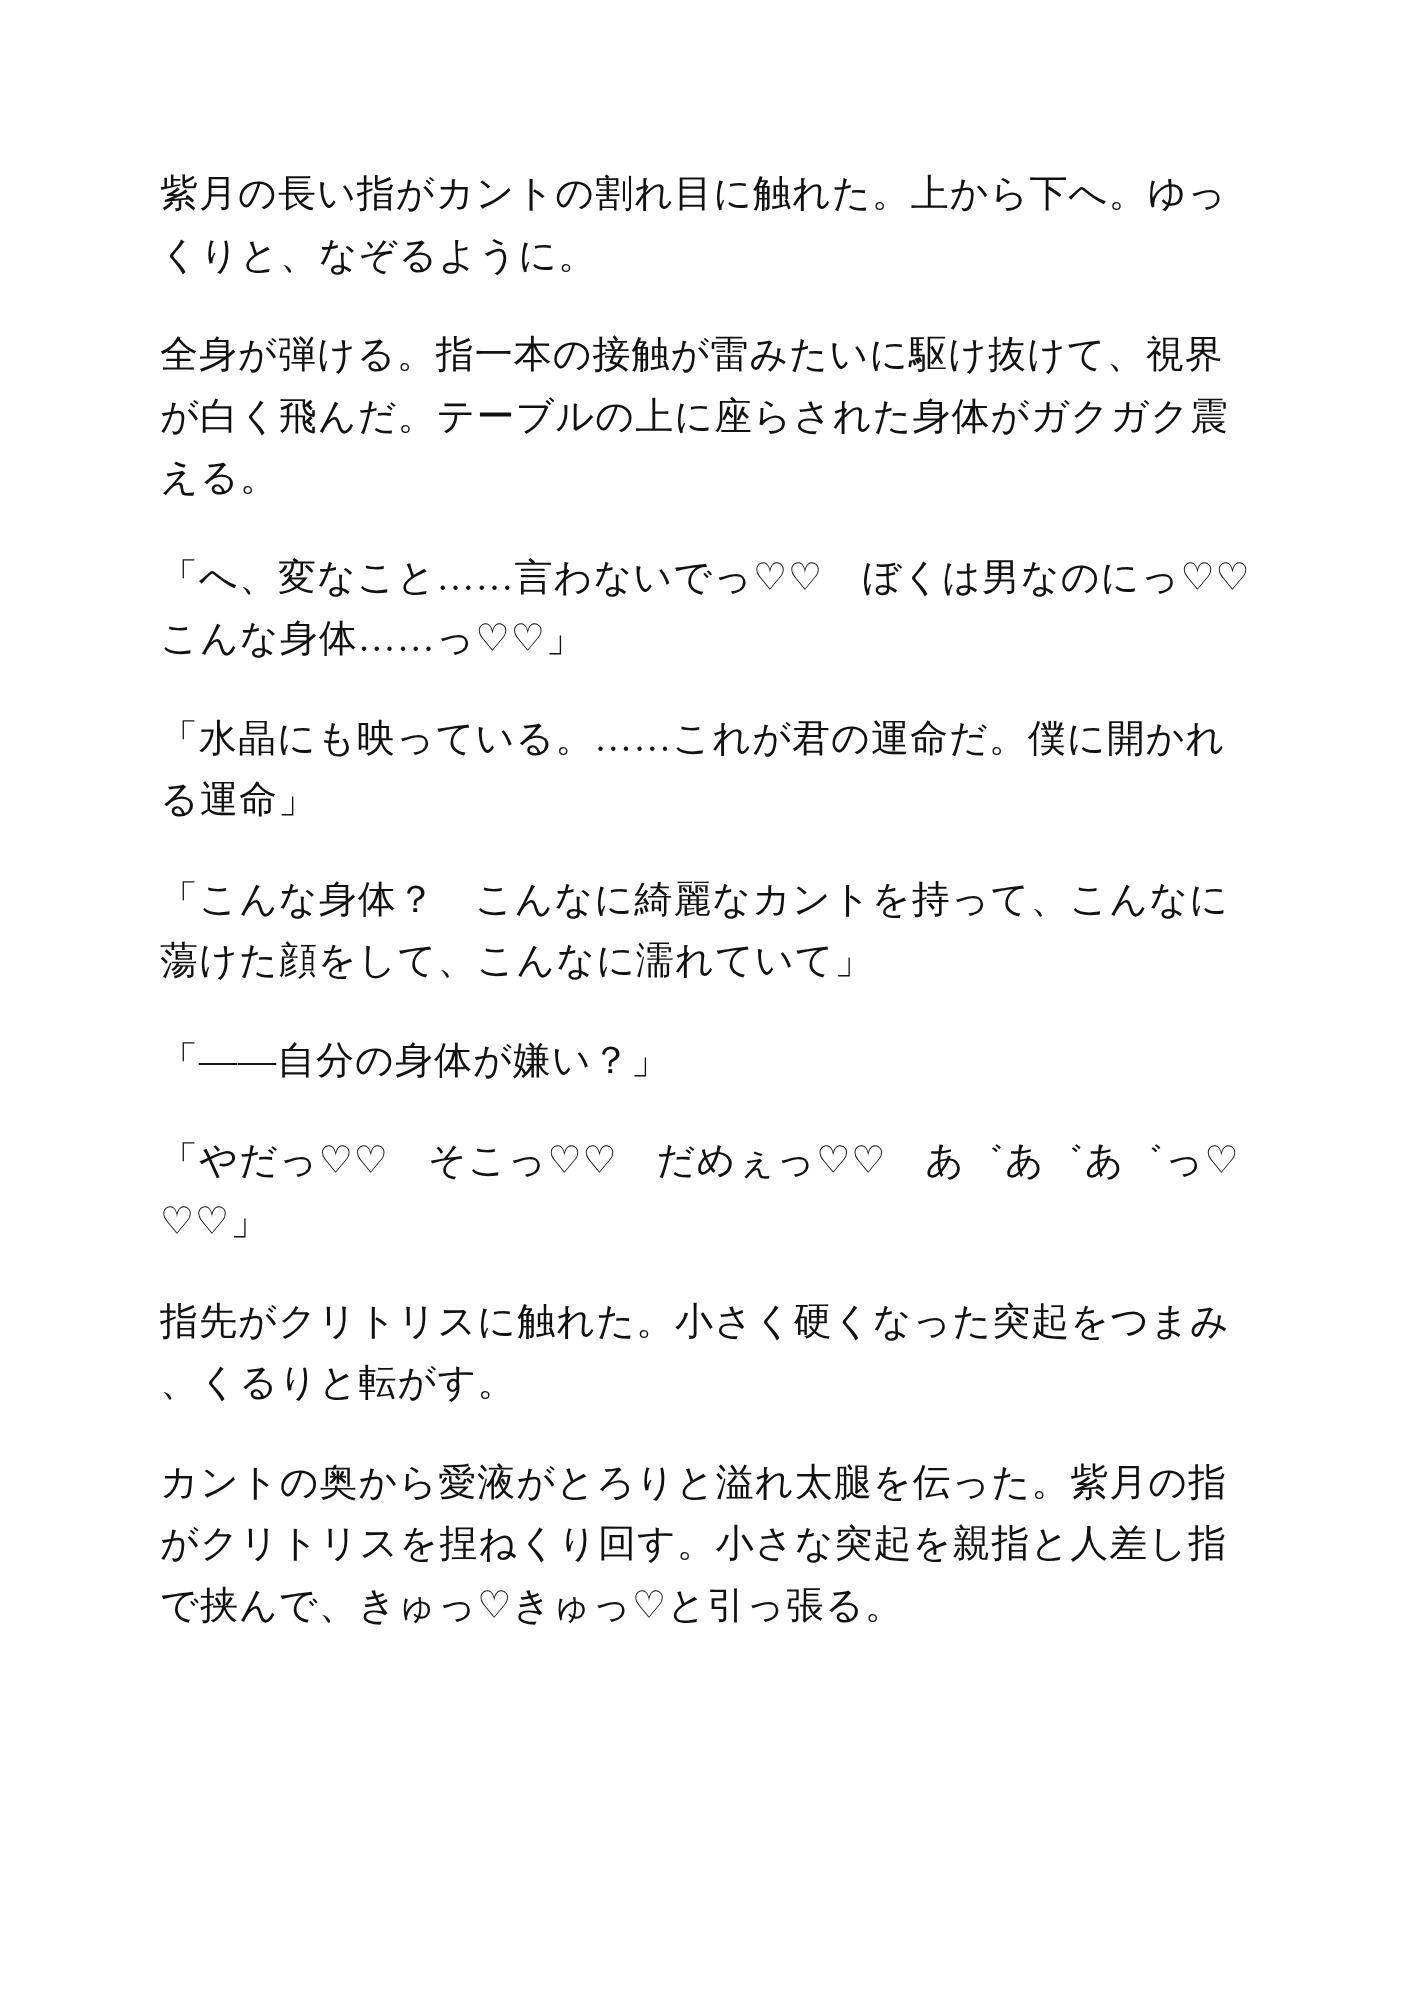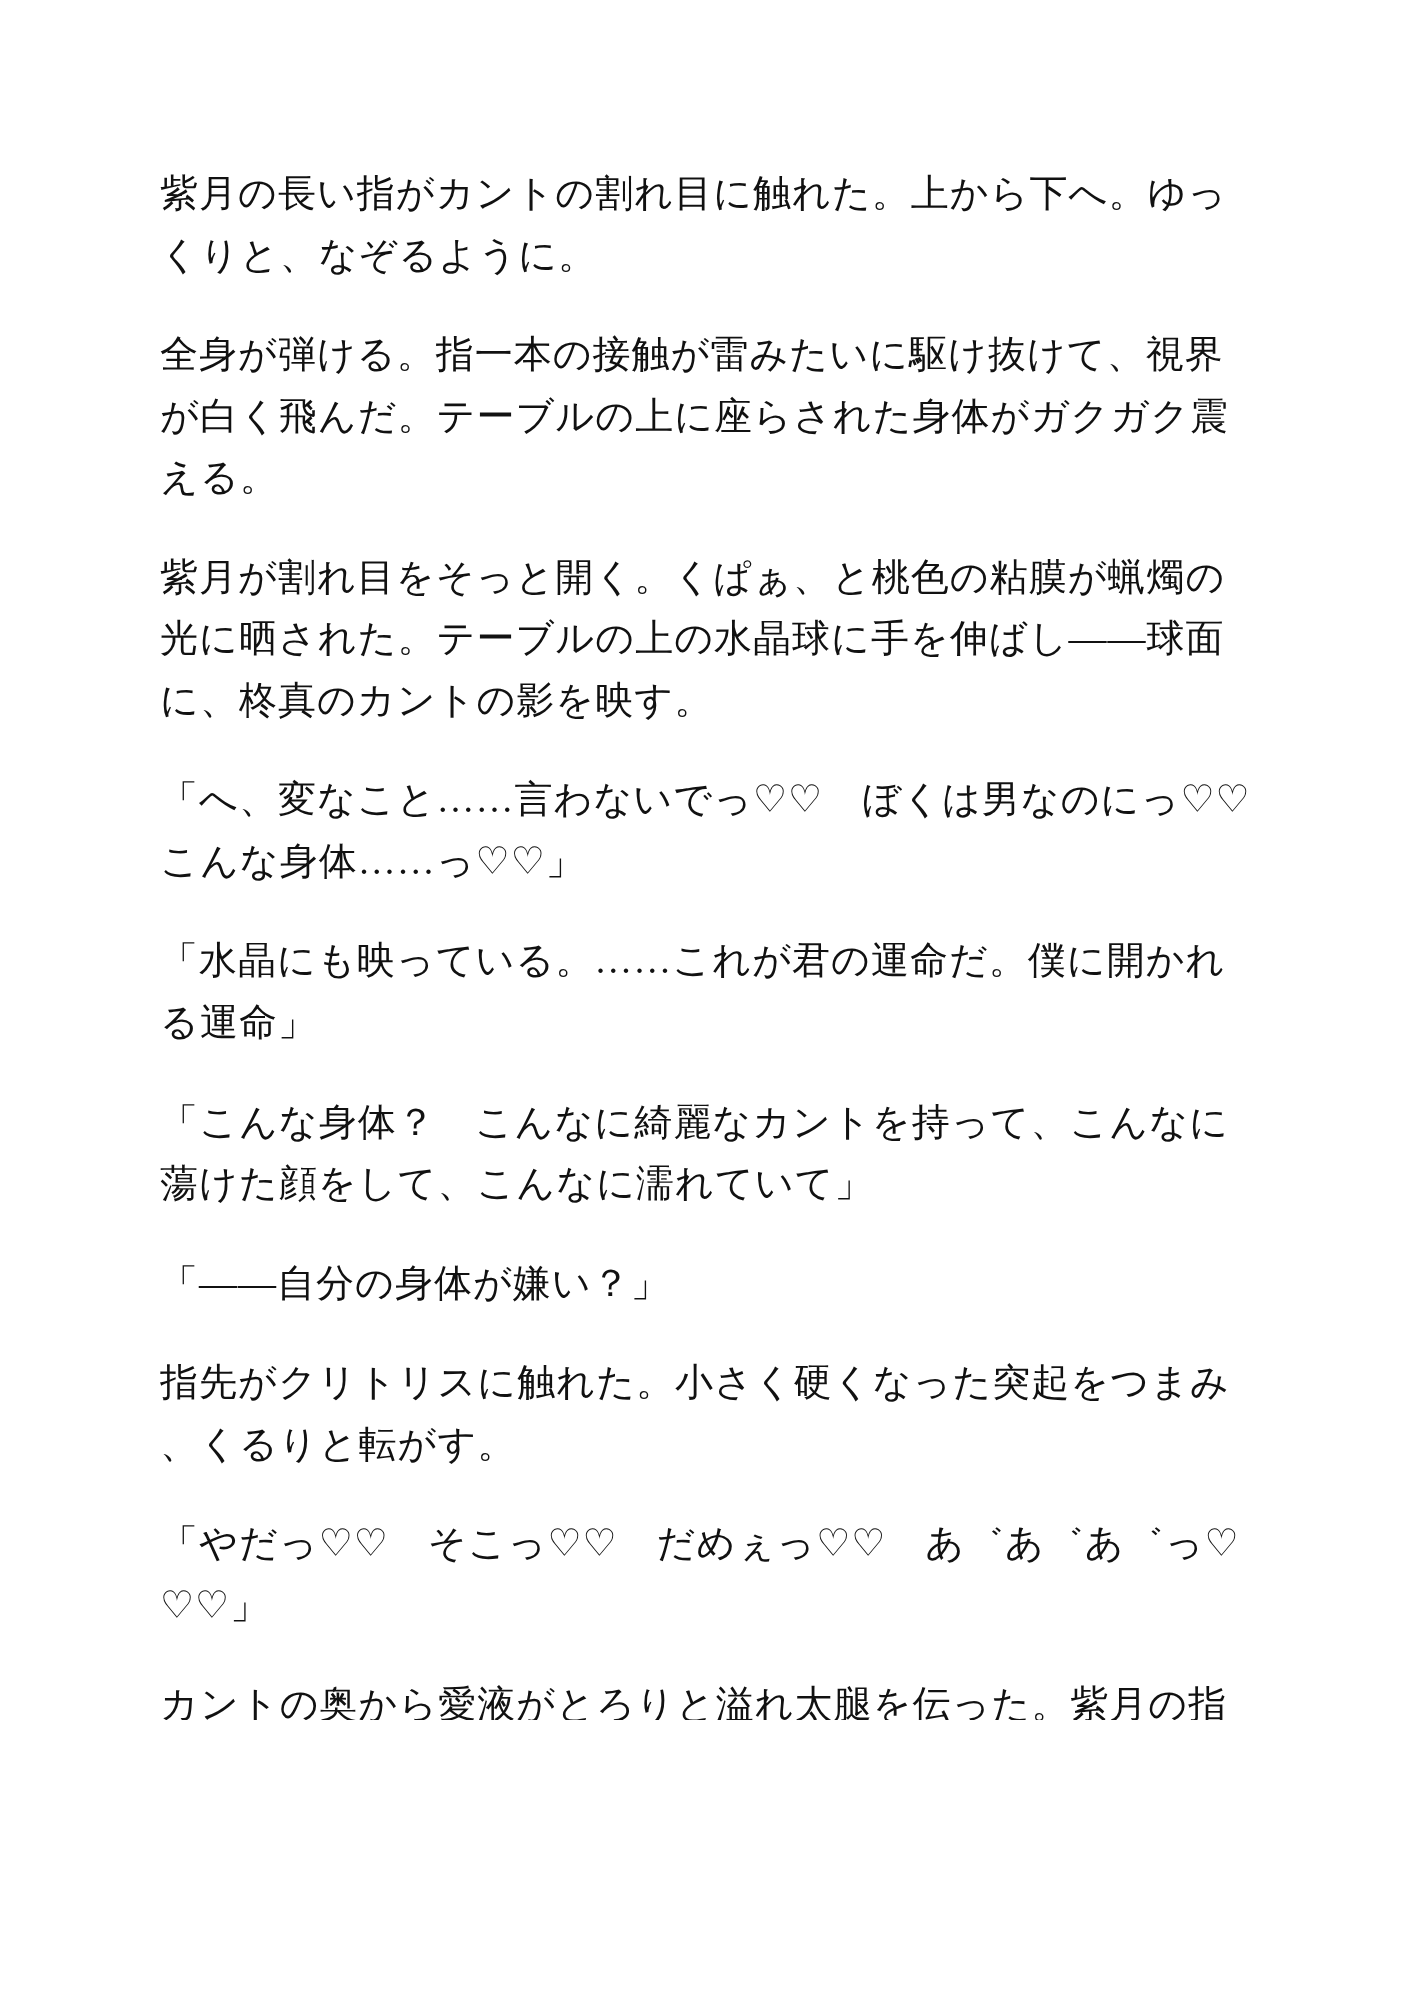--- a/index.html
+++ b/index.html
@@ -36,7 +36,6 @@
   <div class="text-body">
     <p>紫月の長い指がカントの割れ目に触れた。上から下へ。ゆっくりと、なぞるように。</p>
     <p>全身が弾ける。指一本の接触が雷みたいに駆け抜けて、視界が白く飛んだ。テーブルの上に座らされた身体がガクガク震える。</p>
-    <p>紫月が割れ目をそっと開く。くぱぁ、と桃色の粘膜が蝋燭の光に晒された。テーブルの上の水晶球に手を伸ばし——球面に、柊真のカントの影を映す。</p>
     <p>「へ、変なこと……言わないでっ♡♡　ぼくは男なのにっ♡♡　こんな身体……っ♡♡」</p>
     <p>「水晶にも映っている。……これが君の運命だ。僕に開かれる運命」</p>
     <p>「こんな身体？　こんなに綺麗なカントを持って、こんなに蕩けた顔をして、こんなに濡れていて」</p>

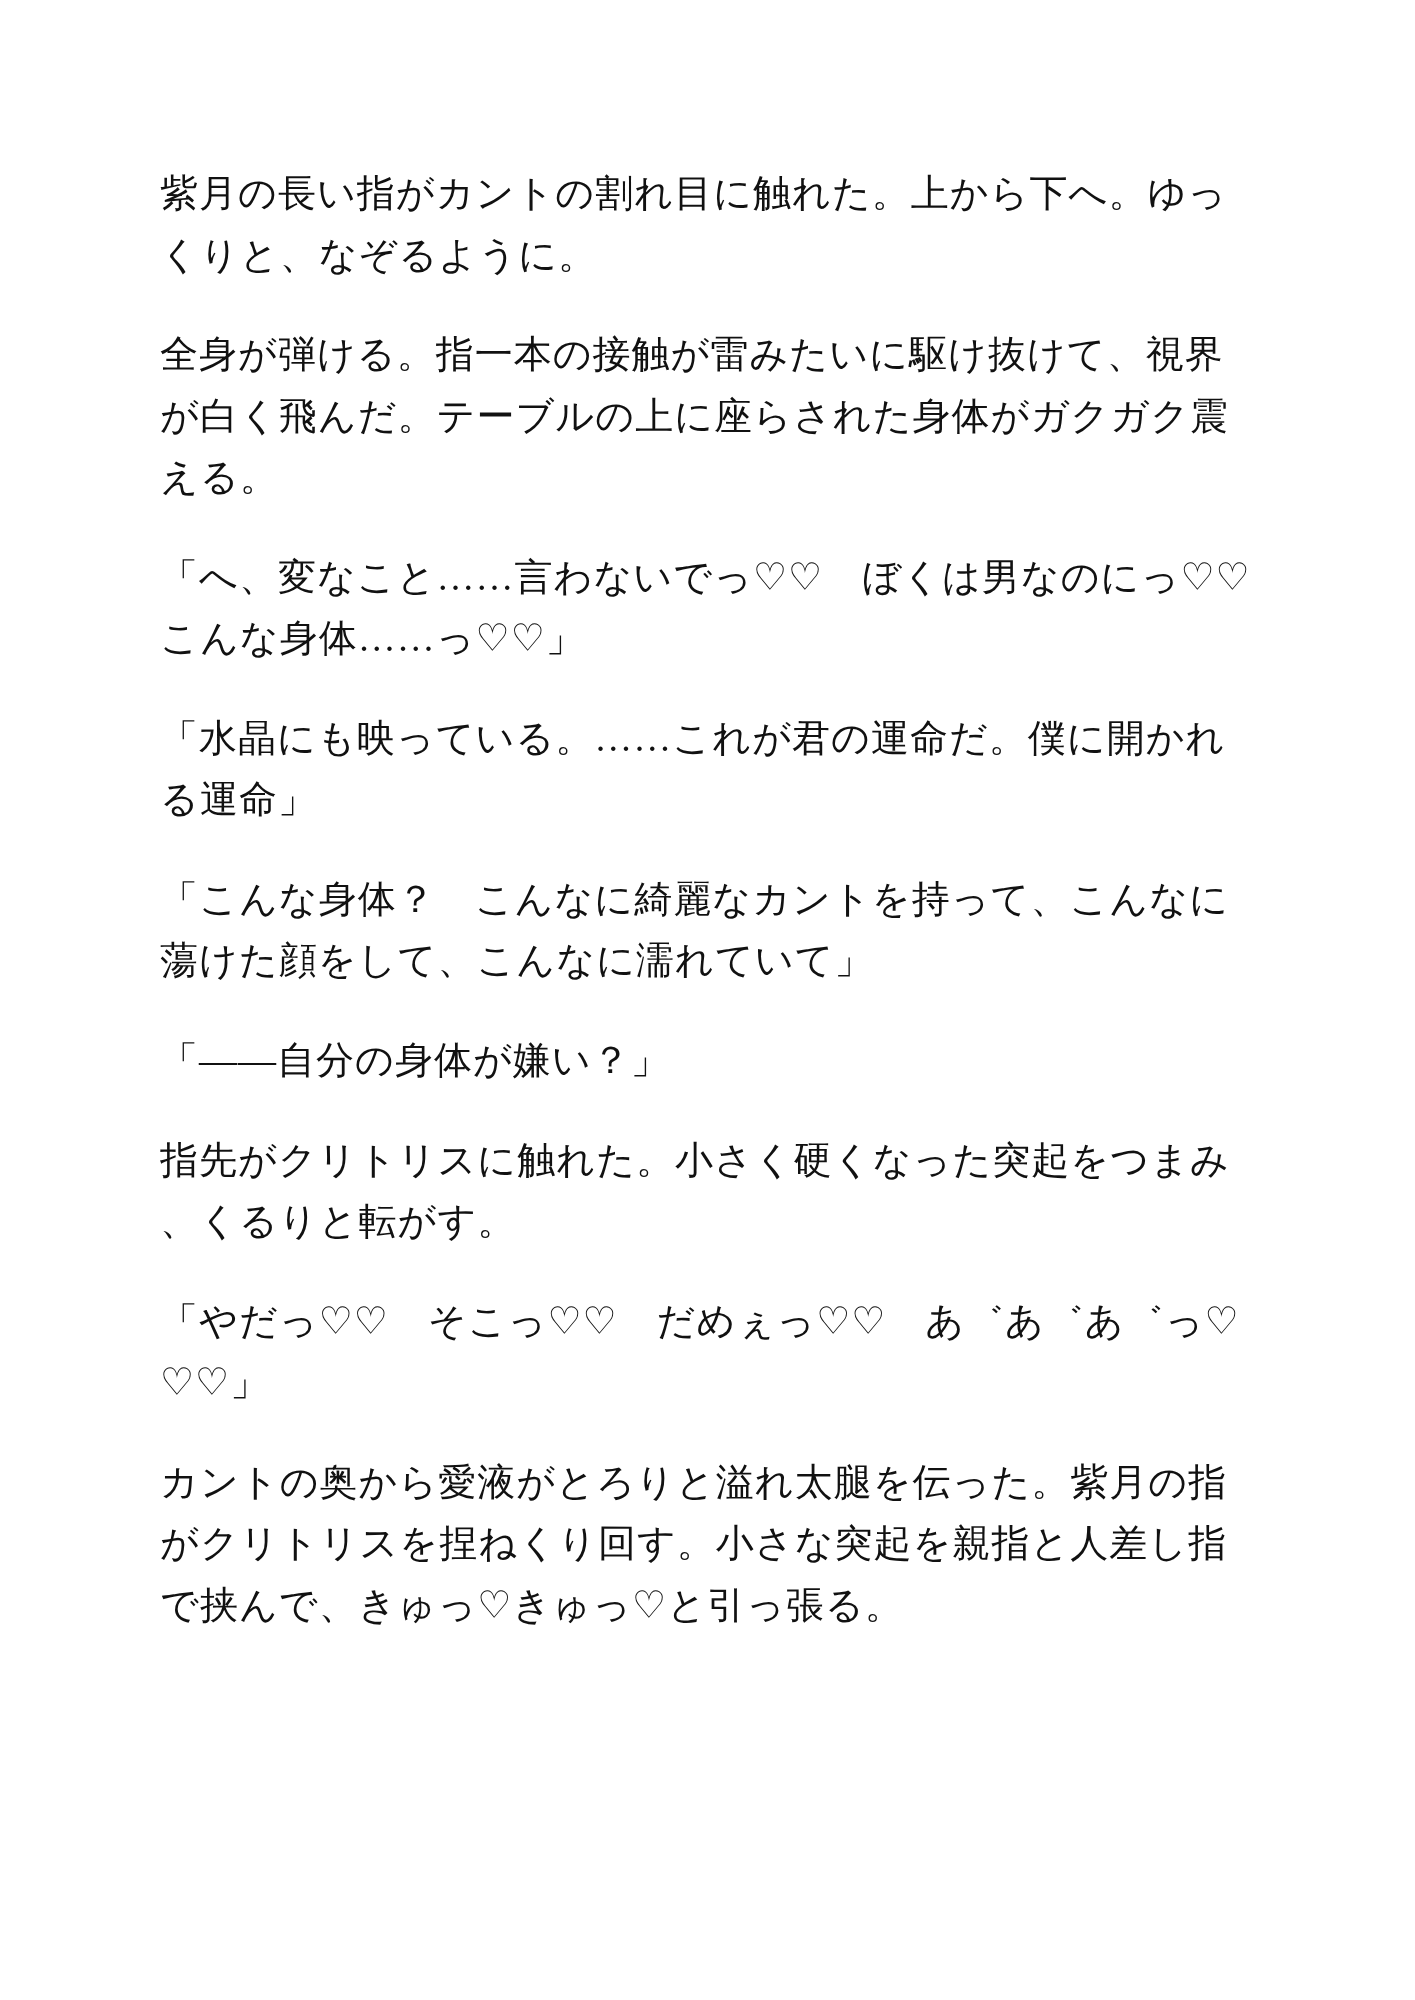--- a/index.html
+++ b/index.html
@@ -40,8 +40,8 @@
     <p>「水晶にも映っている。……これが君の運命だ。僕に開かれる運命」</p>
     <p>「こんな身体？　こんなに綺麗なカントを持って、こんなに蕩けた顔をして、こんなに濡れていて」</p>
     <p>「——自分の身体が嫌い？」</p>
+    <p>「やだっ♡♡　そこっ♡♡　だめぇっ♡♡　あ゛あ゛あ゛っ♡♡♡」</p>
     <p>指先がクリトリスに触れた。小さく硬くなった突起をつまみ、くるりと転がす。</p>
-    <p>「やだっ♡♡　そこっ♡♡　だめぇっ♡♡　あ゛あ゛あ゛っ♡♡♡」</p>
     <p>カントの奥から愛液がとろりと溢れ太腿を伝った。紫月の指がクリトリスを捏ねくり回す。小さな突起を親指と人差し指で挟んで、きゅっ♡きゅっ♡と引っ張る。</p>
   </div>
 </div>

